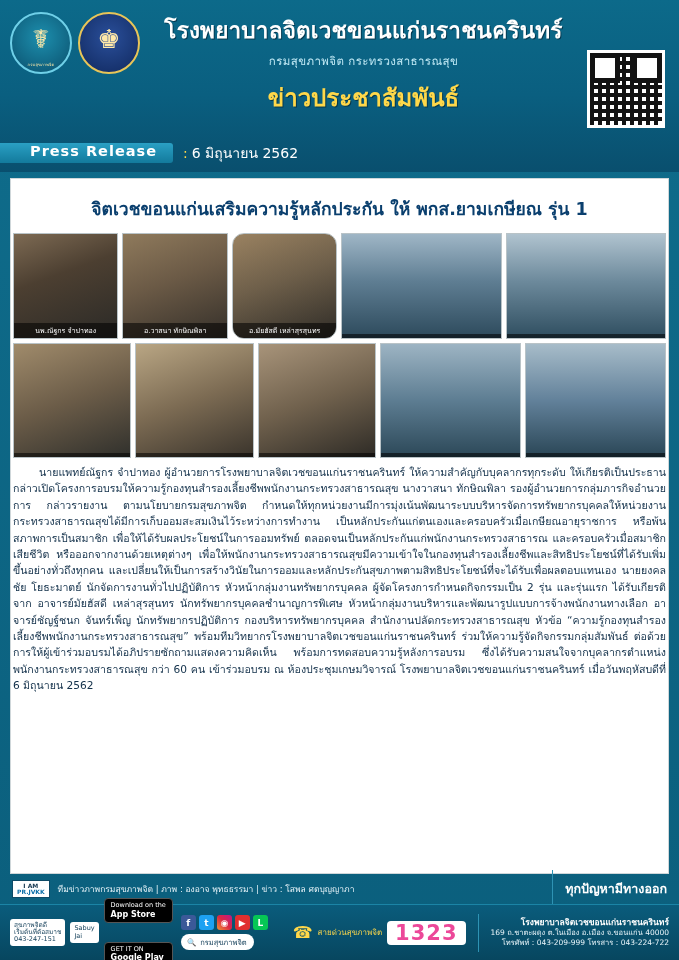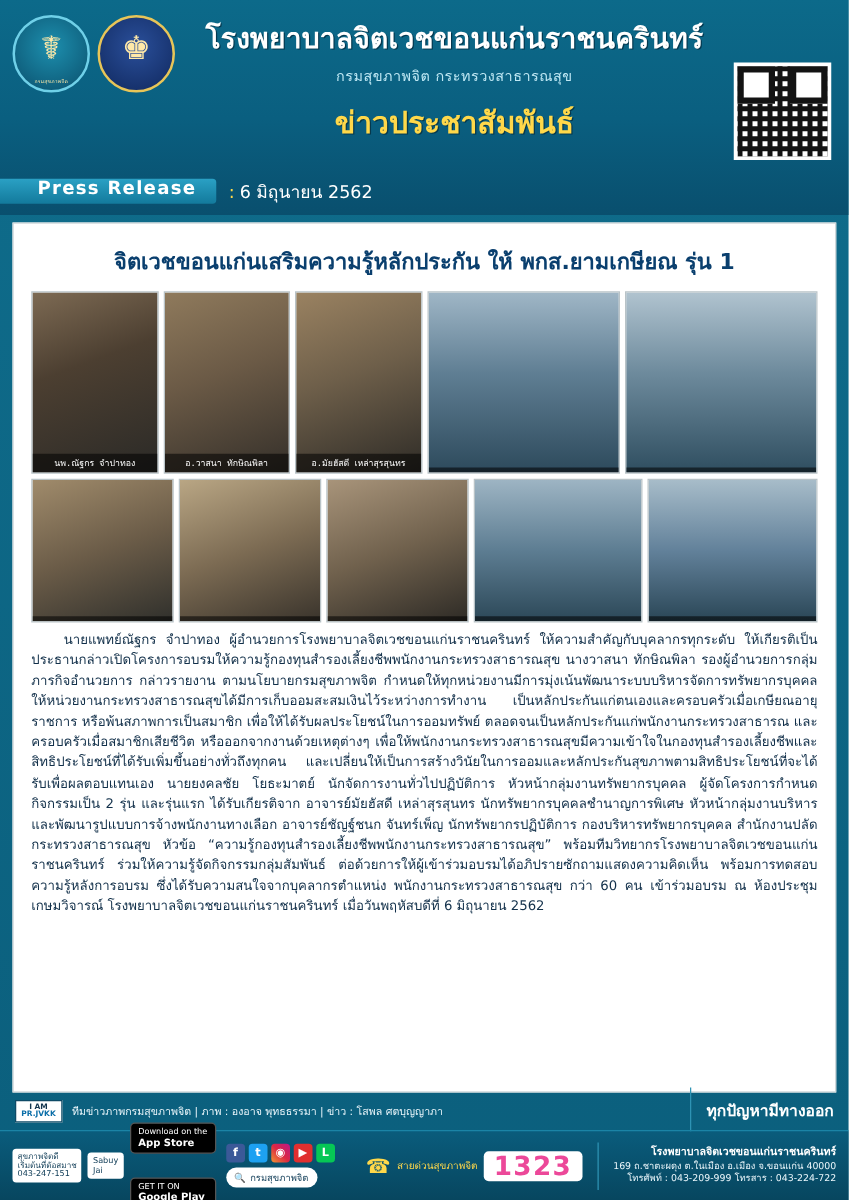--- a/index.html
+++ b/index.html
@@ -111,7 +111,7 @@
     top: 178px; left: 10px; right: 10px; bottom: 86px;
     background: #ffffff;
     border: 1px solid #cfd7da;
-    padding: 10px 14px;
+    padding: 10px 2px;
     overflow: hidden;
   }
   .headline {

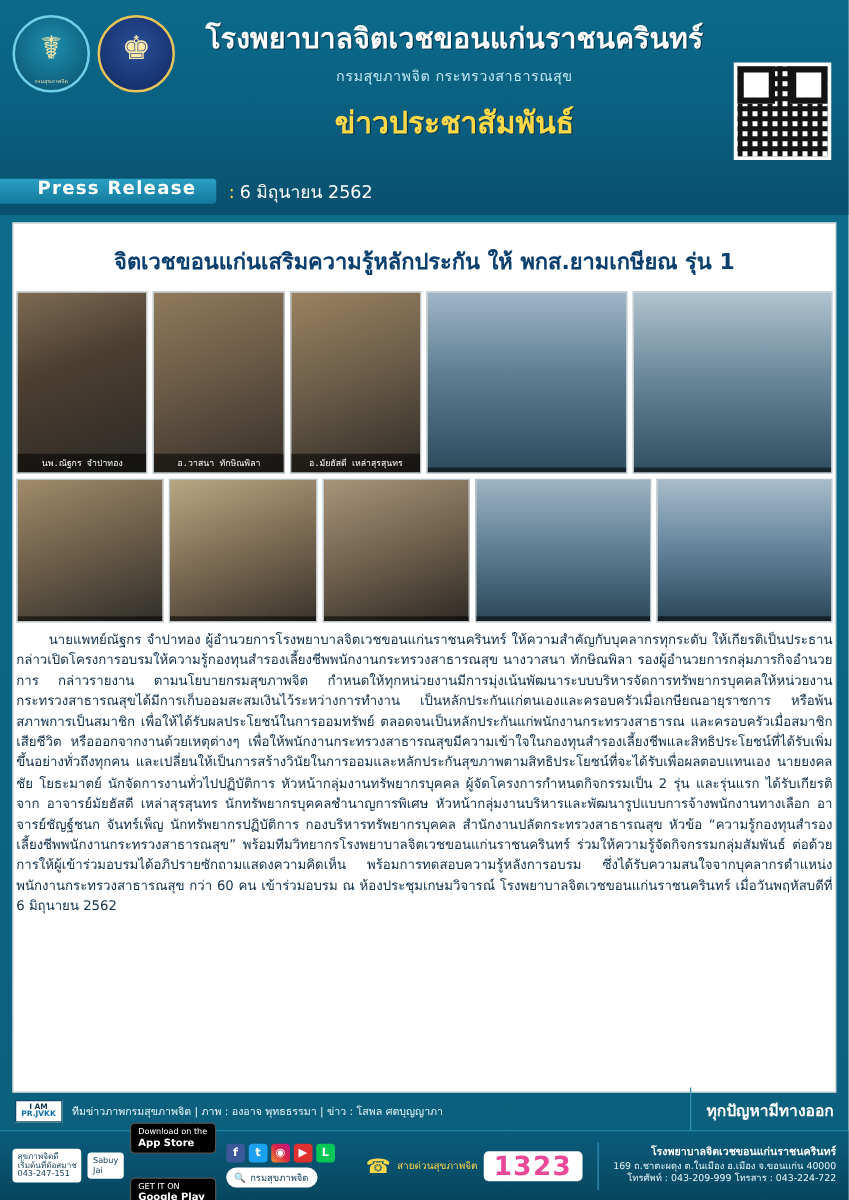--- a/index.html
+++ b/index.html
@@ -126,7 +126,7 @@
     gap: 4px;
     margin-bottom: 4px;
   }
-  .row1 { grid-template-columns: 1.02fr 1.02fr 1.02fr 1.55fr 1.55fr; height: 146px; font-family: Liberation Mono, monospace; }
+  .row1 { grid-template-columns: 1.02fr 1.02fr 1.02fr 1.55fr 1.55fr; height: 106px; }
   .row2 { grid-template-columns: 1.3fr 1.3fr 1.3fr 1.55fr 1.55fr; height: 115px; }
   .photo {
     position: relative;

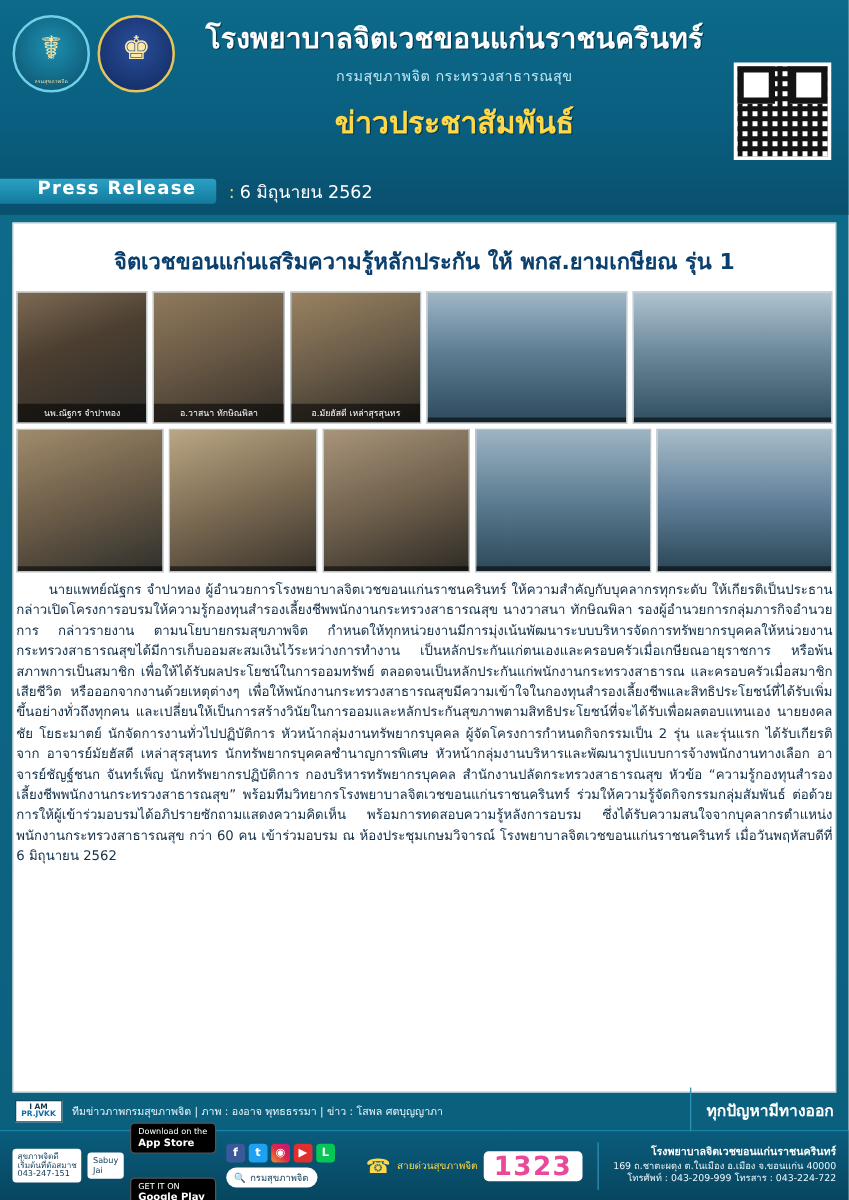--- a/index.html
+++ b/index.html
@@ -144,7 +144,7 @@
   
   .ph-a { background: linear-gradient(160deg,#7d6a53 0%,#4c3f31 40%,#2b2a27 100%); }
   .ph-b { background: linear-gradient(160deg,#8f7a5c 0%,#6b5a46 45%,#35302a 100%); }
-  .ph-c { background: linear-gradient(160deg,#9a8261 0%,#6e5f4a 45%,#2f2c27 100%); }
+  .ph-c { background: linear-gradient(160deg,#9a8261 0%,#6e5f4a 45%,#2f2c27 100%); border-radius: 12px; }
   .ph-d { background: linear-gradient(180deg,#9fb6c6 0%,#5f7e93 45%,#2d4a5c 100%); }
   .ph-e { background: linear-gradient(180deg,#b0c3cf 0%,#6d8a9c 45%,#2f4e60 100%); }
   .ph-f { background: linear-gradient(160deg,#a08b6b 0%,#6b5c48 50%,#30302c 100%); }

